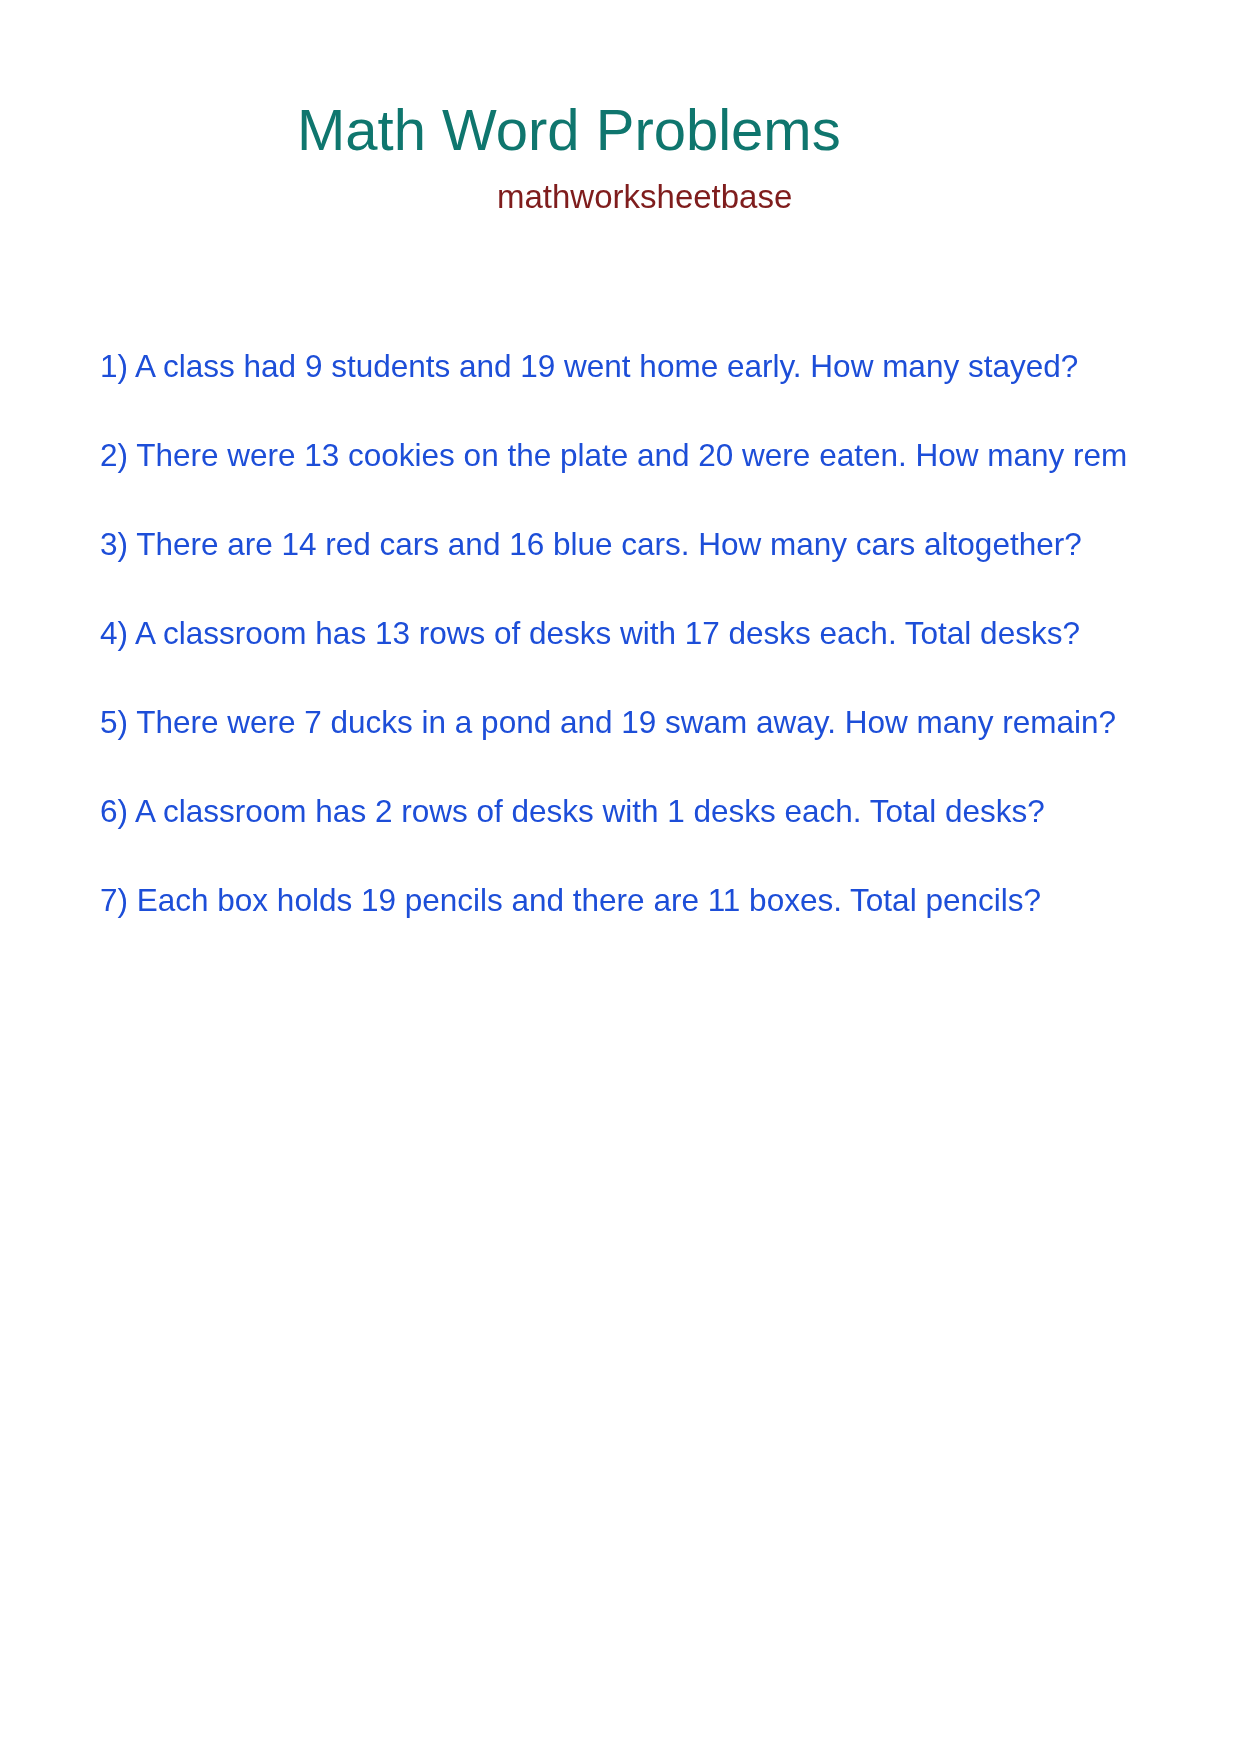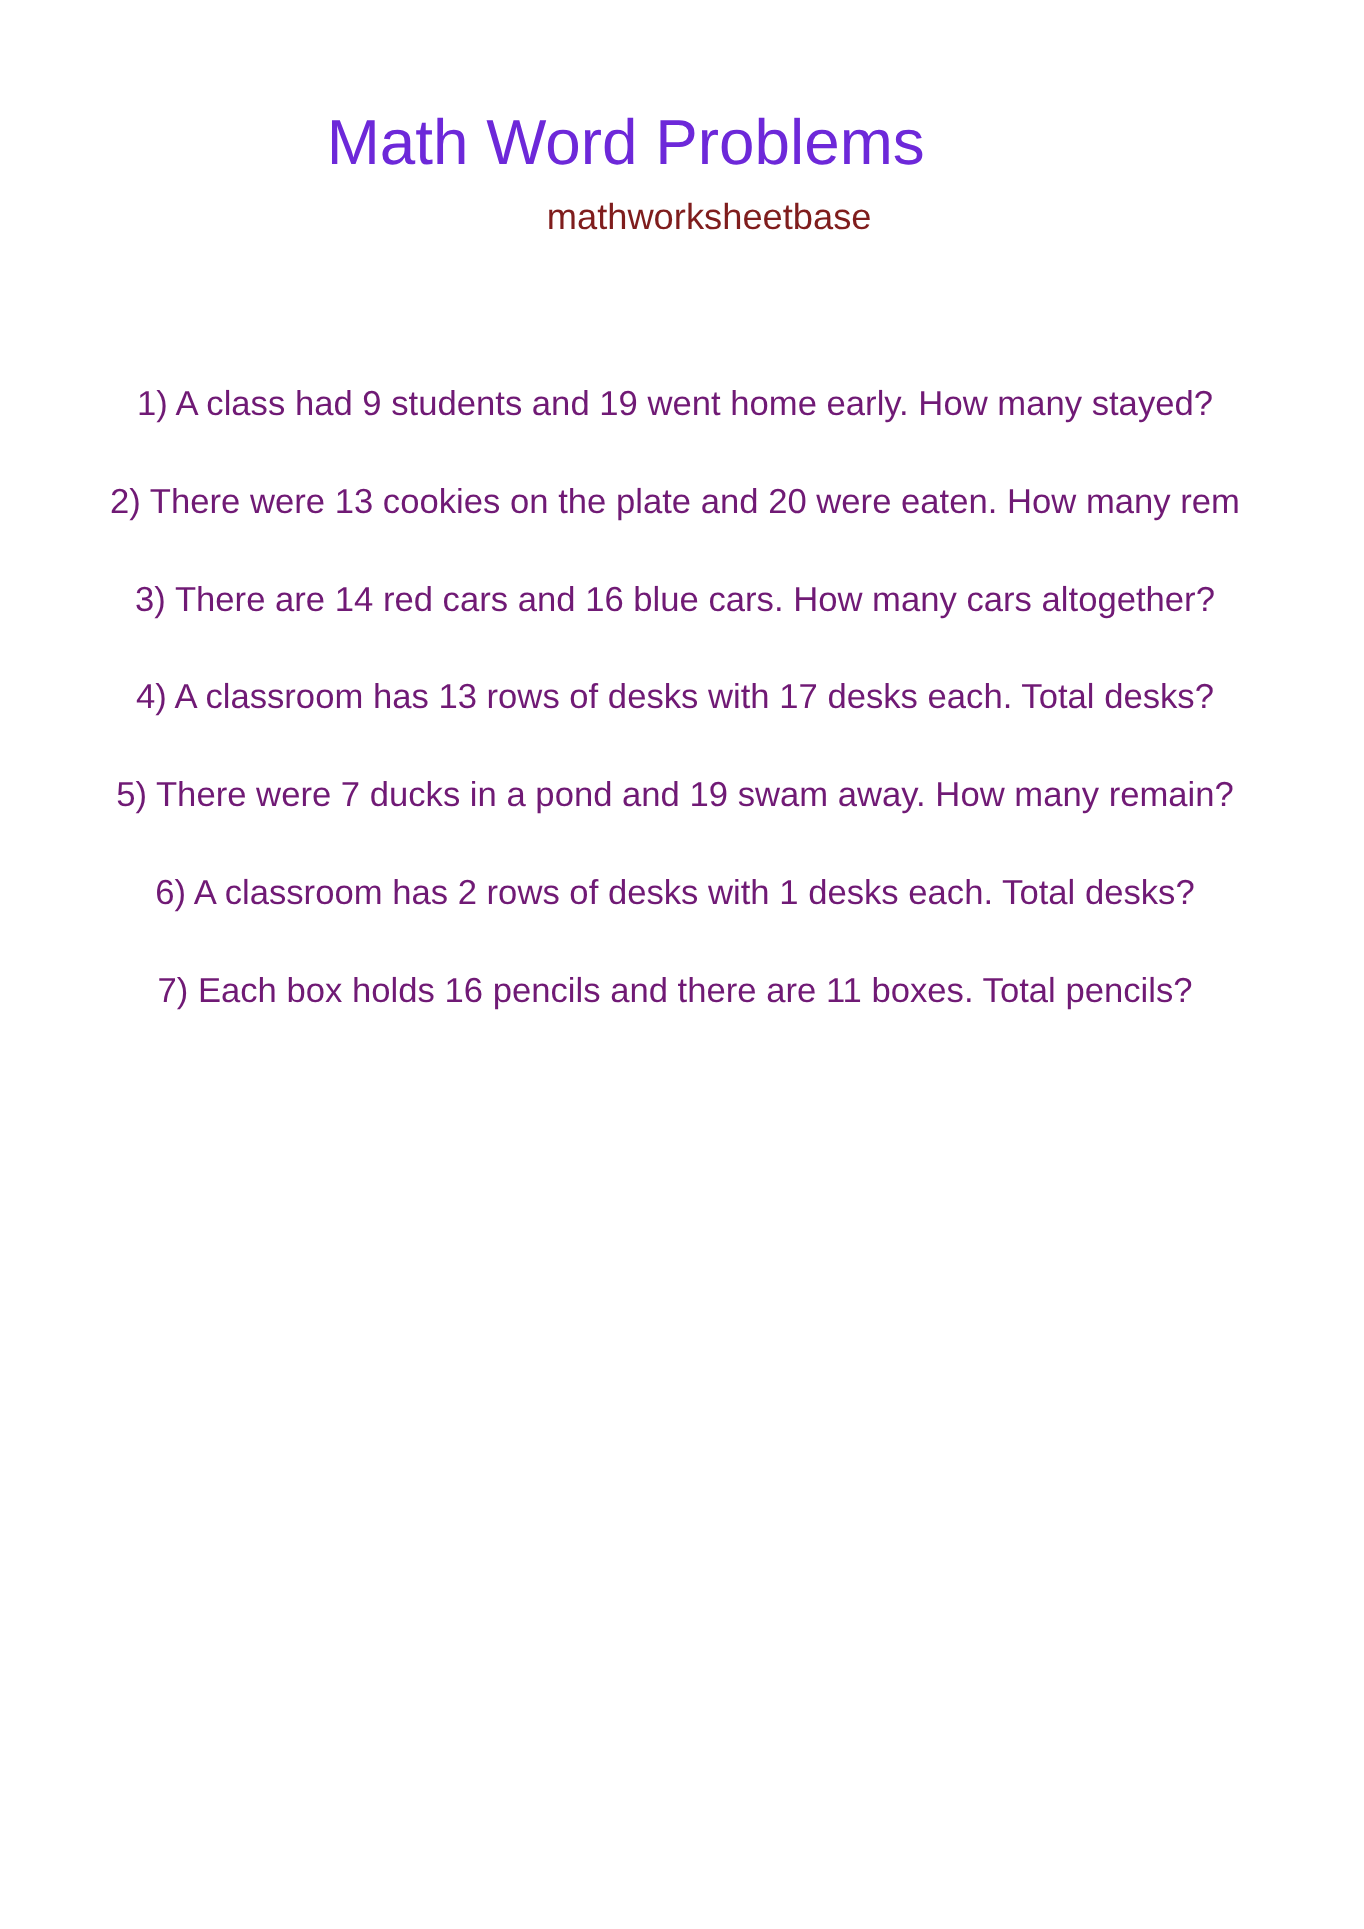--- a/index.html
+++ b/index.html
@@ -33,7 +33,7 @@
       font-weight: normal;
       line-height: 1.2;
       white-space: nowrap;
-      color: #6d28d9;
+      color: #0f766e;
     }
     .subtitle {
       position: absolute;

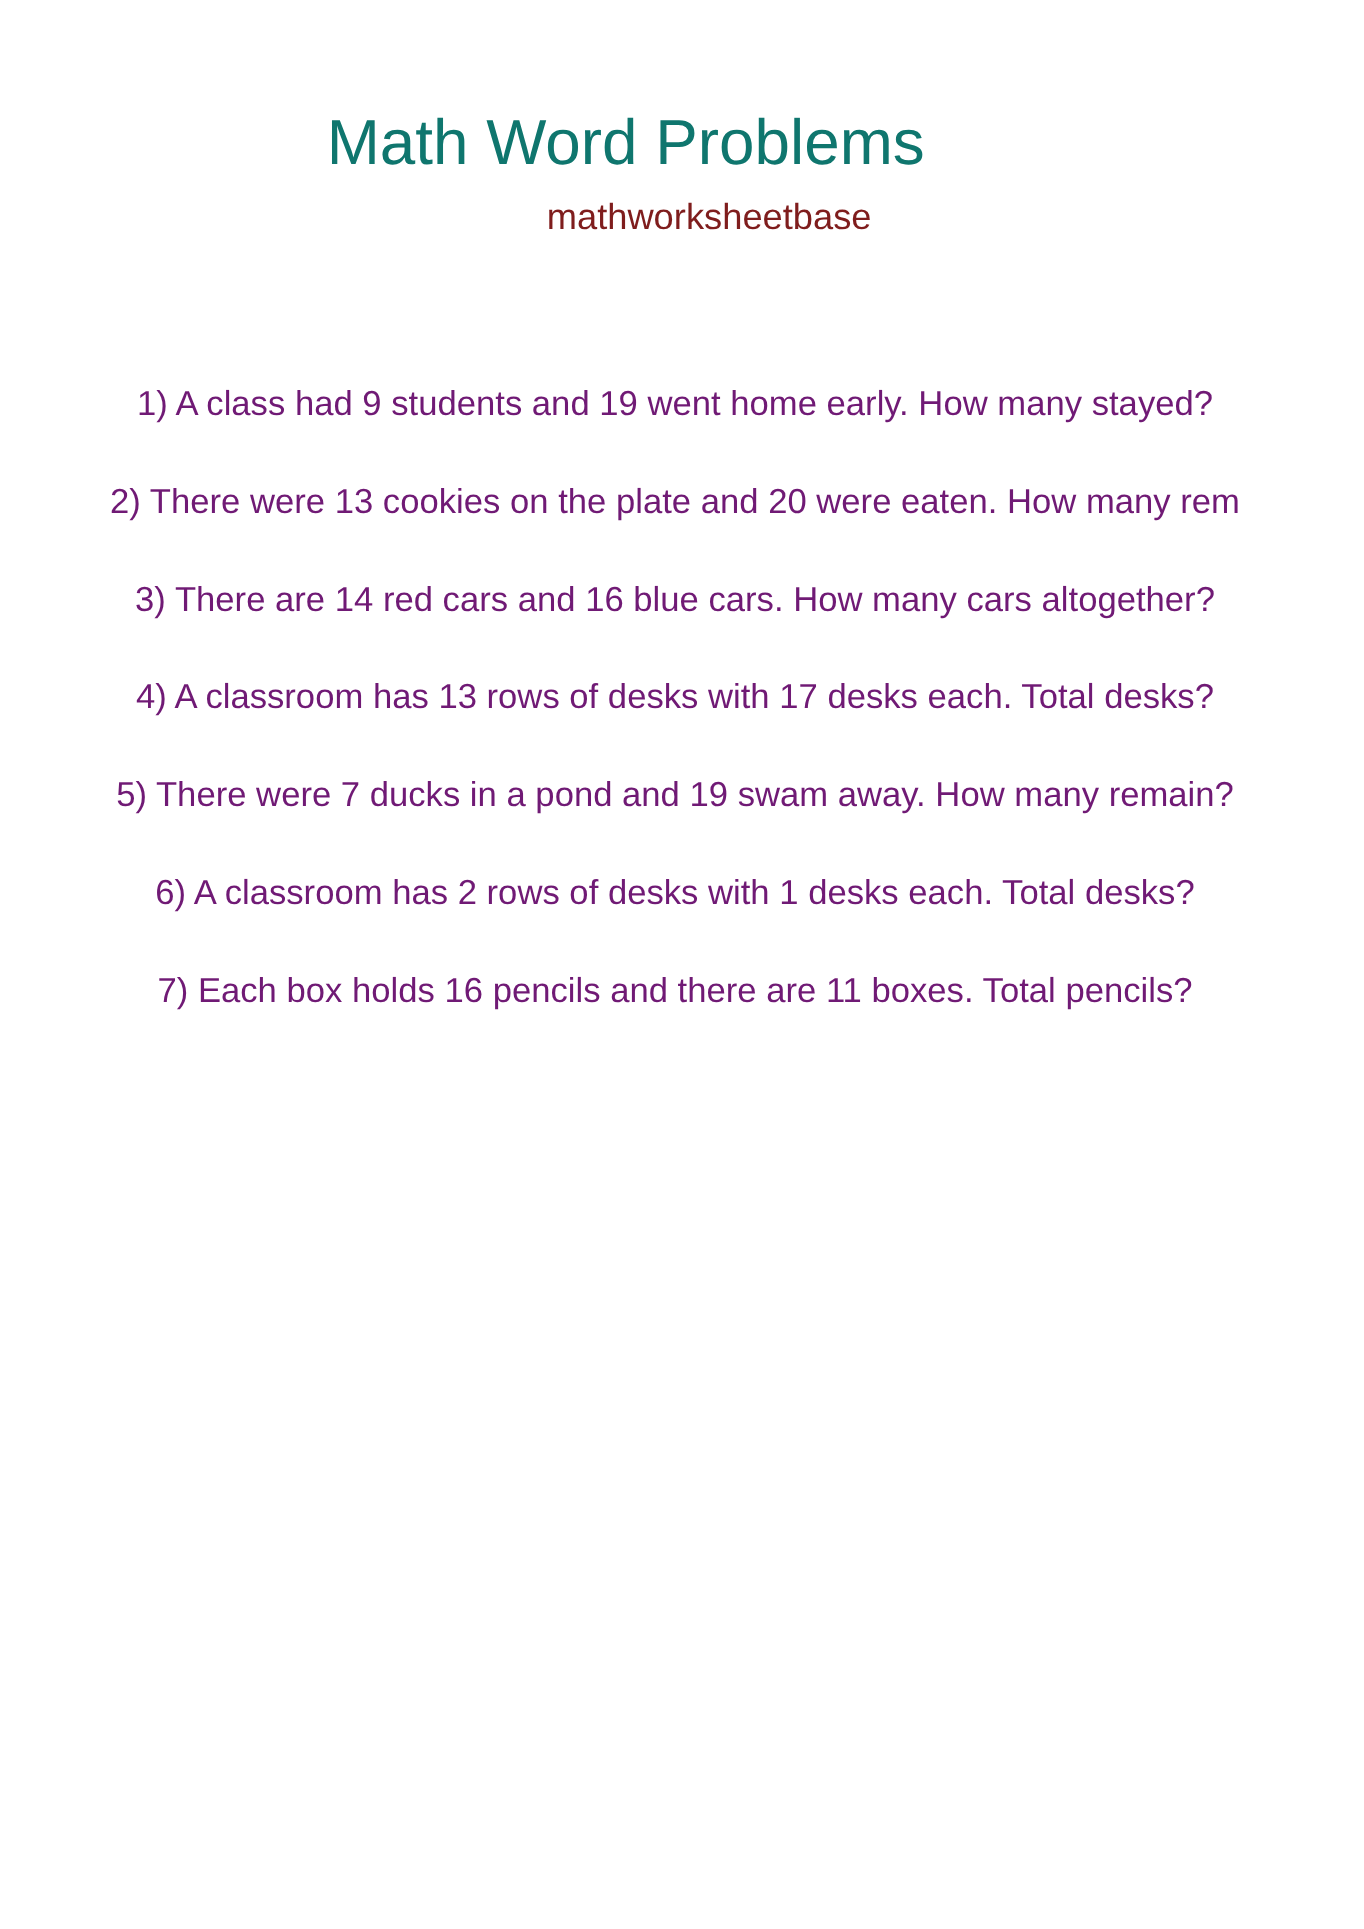--- a/index.html
+++ b/index.html
@@ -59,8 +59,7 @@
       font-size: 31.5px;
       line-height: 40px;
       white-space: nowrap;
-      color: #701a75;
-      text-align: center;
+      color: #1d4ed8;
     }
   </style>
 </head>

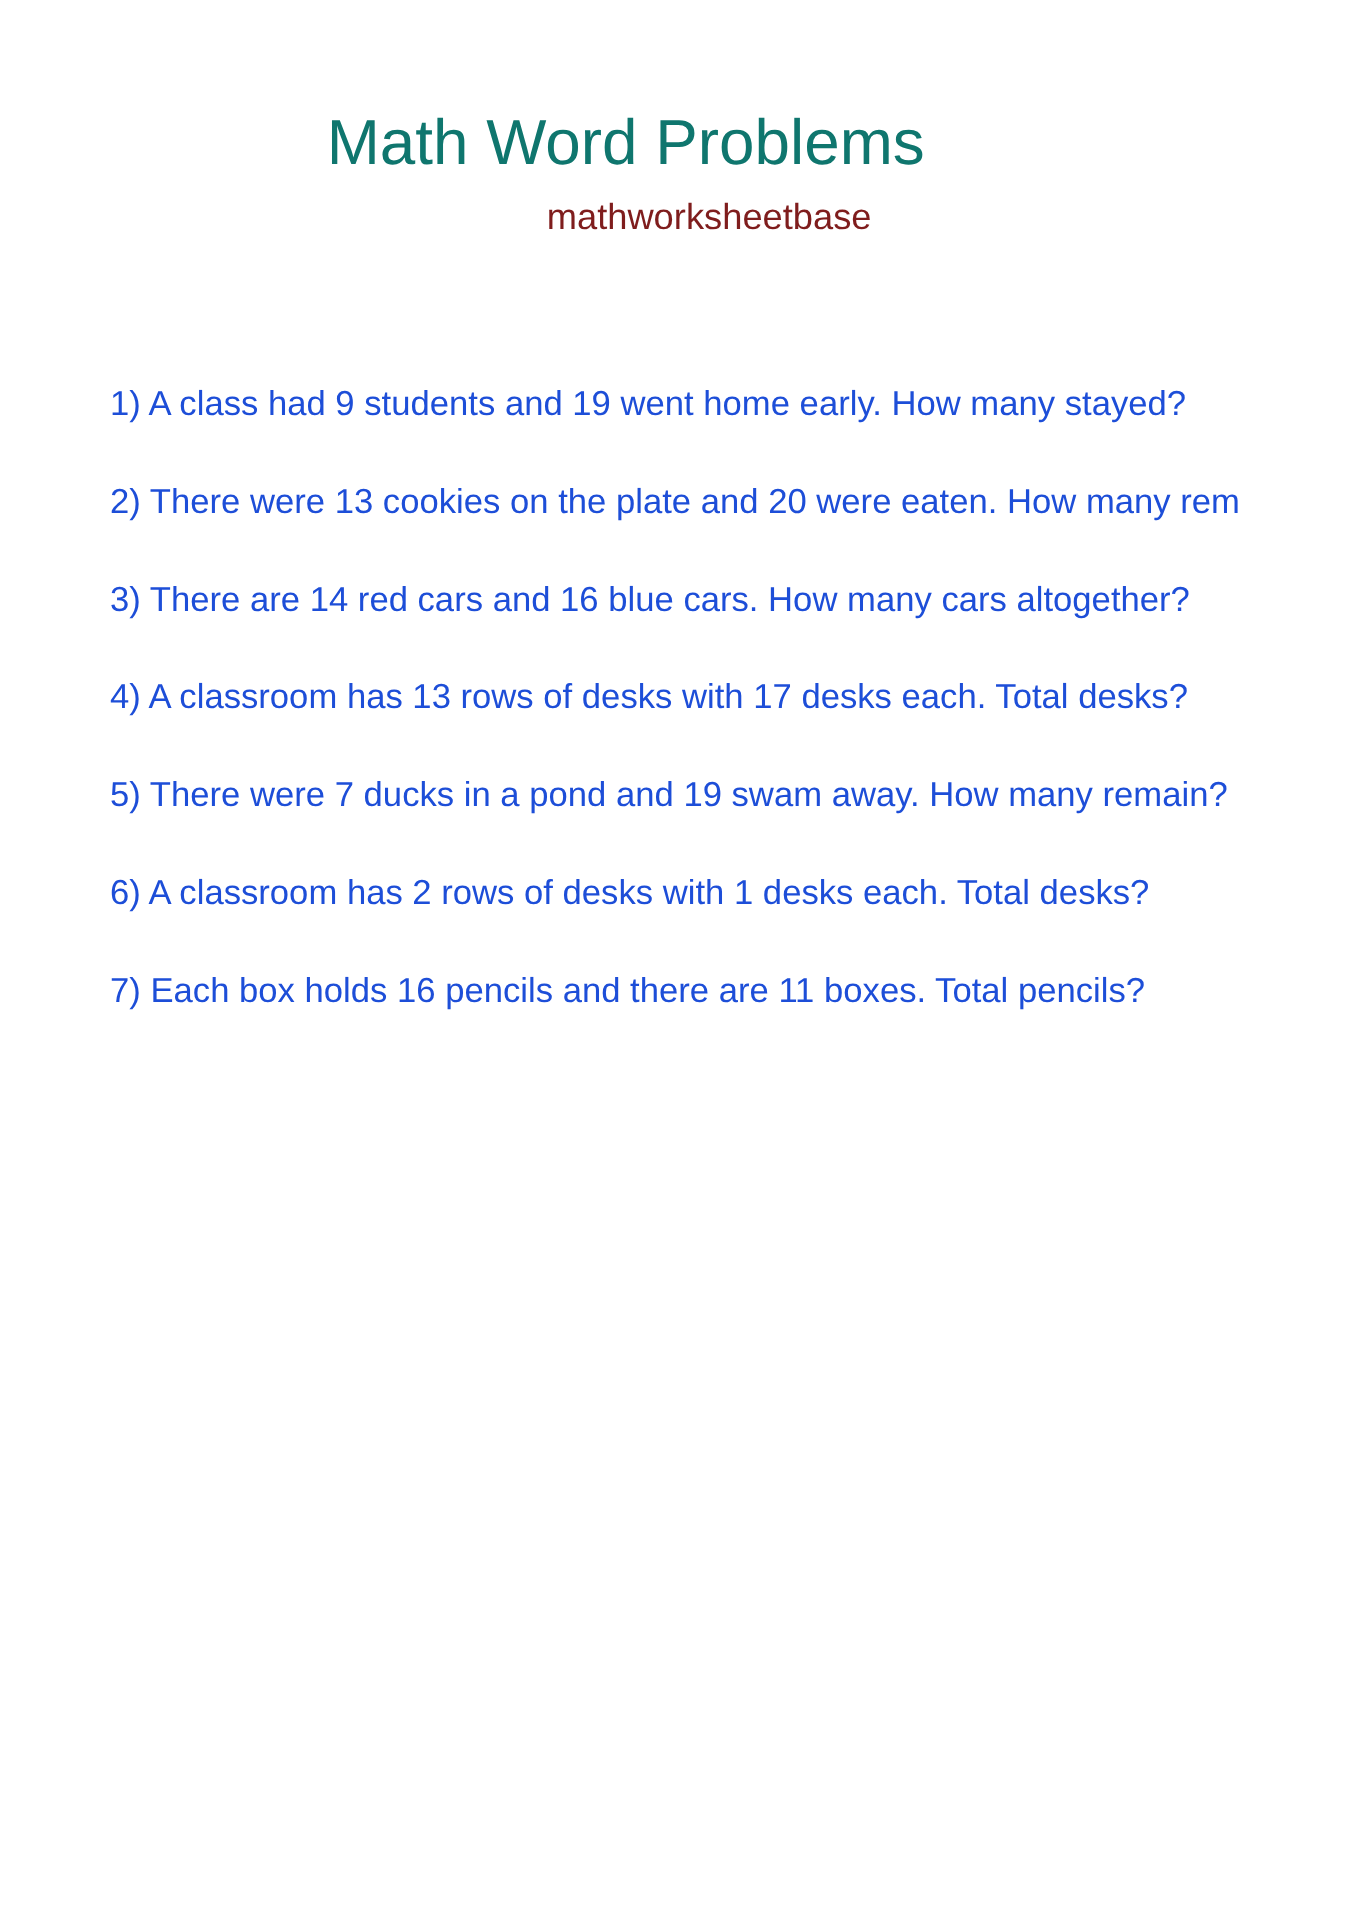--- a/index.html
+++ b/index.html
@@ -76,7 +76,7 @@
     <li class="problem"><span>4)</span> <span>A classroom has 13 rows of desks with 17 desks each. Total desks?</span></li>
     <li class="problem"><span>5)</span> <span>There were 7 ducks in a pond and 19 swam away. How many remain?</span></li>
     <li class="problem"><span>6)</span> <span>A classroom has 2 rows of desks with 1 desks each. Total desks?</span></li>
-    <li class="problem"><span>7)</span> <span>Each box holds 16 pencils and there are 11 boxes. Total pencils?</span></li>
+    <li class="problem"><span>7)</span> <span>Each box holds 19 pencils and there are 11 boxes. Total pencils?</span></li>
   </ol>
 </div>
 

